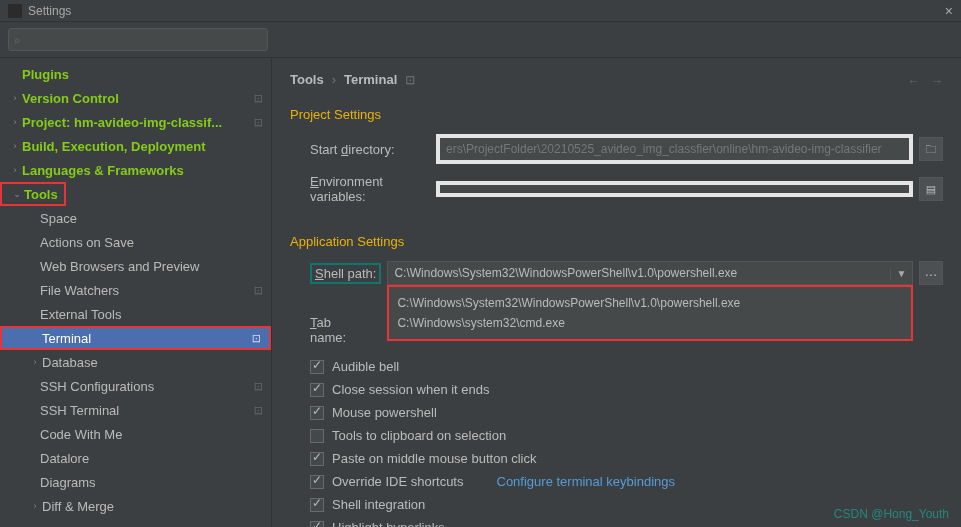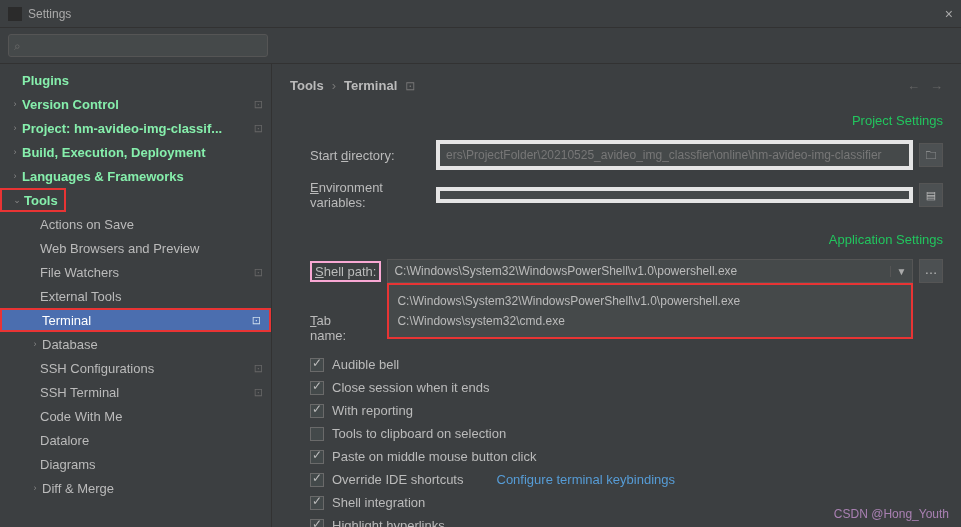--- a/index.html
+++ b/index.html
@@ -5,7 +5,7 @@
     * { box-sizing: border-box; margin: 0; padding: 0; font-family: "Segoe UI", Arial, sans-serif; font-size: 13px; }
     body { background: #3C3F41; color: #BBBBBB; width: 961px; height: 527px; overflow: hidden; position: relative; }
     
-    .title-bar { display: flex; align-items: center; height: 28px; padding: 0 8px; background: #3C3F41; border-bottom: 1px solid #323232; }
+    .title-bar { display: flex; align-items: center; height: 22px; padding: 0 8px; background: #3C3F41; border-bottom: 1px solid #323232; }
     .title-bar .app-icon { width: 14px; height: 14px; background: #2B2B2B; margin-right: 6px; }
     .title-bar .title { color: #AAAAAA; font-size: 12px; }
     .title-bar .spacer { flex: 1; }

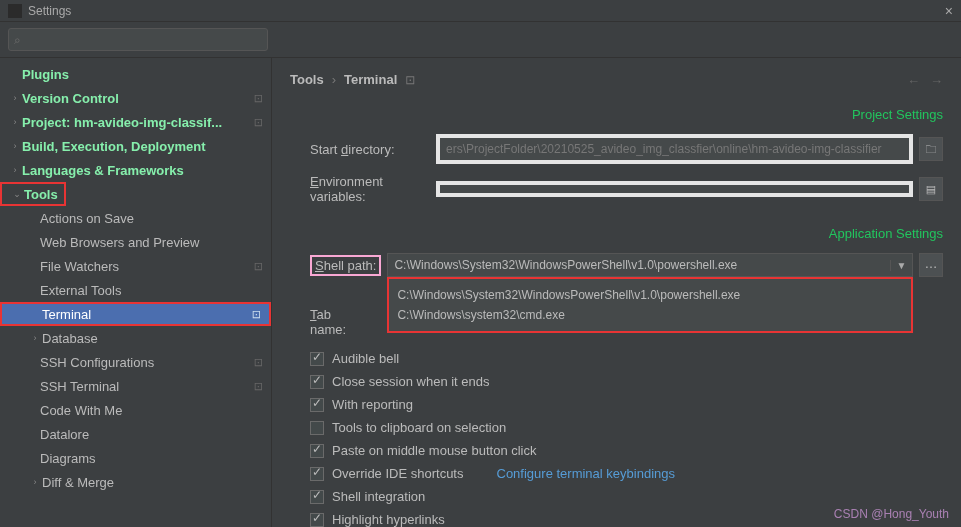--- a/index.html
+++ b/index.html
@@ -28,7 +28,7 @@
     .tree-item .arrow { width: 14px; color: #888; font-size: 9px; text-align: center; }
     .tree-item .label { flex: 1; white-space: nowrap; overflow: hidden; text-overflow: ellipsis; }
     .tree-item .tail { color: #666; font-size: 11px; margin-left: 4px; }
-    .tree-item.bold .label { font-weight: bold; color: #86efac; }
+    .tree-item.bold .label { font-weight: bold; color: #84cc16; }
     .tree-item.selected { background: #4B6EAF; color: #FFFFFF; }
     .tree-item.selected .label { color: #FFFFFF; }
     .tree-item.indent1 { padding-left: 28px; }

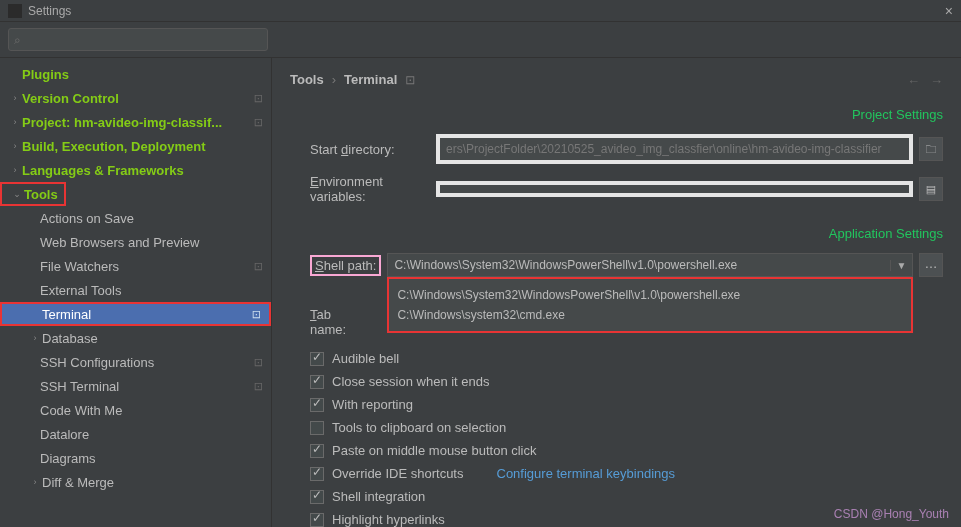--- a/index.html
+++ b/index.html
@@ -38,7 +38,7 @@
     
     .content { flex: 1; padding: 8px 18px; overflow: hidden; }
     
-    .section-h { color: #22c55e; margin: 6px 0 12px 0; text-align: right; }
+    .section-h { color: #eab308; margin: 6px 0 12px 0; }
     .field-row { display: flex; align-items: center; margin-bottom: 10px; gap: 6px; }
     .field-row .lbl { width: 140px; color: #BBBBBB; padding-left: 20px; }
     .u { text-decoration: underline; }

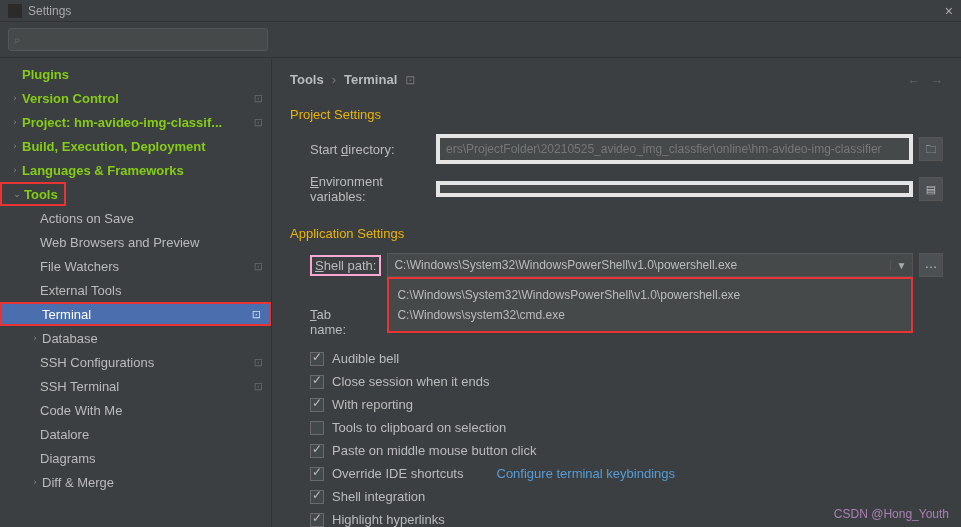--- a/index.html
+++ b/index.html
@@ -108,6 +108,9 @@
         <span class="label">Tools</span>
       </div>
     <div class="tree-item indent2">
+        <span class="label">Space</span>
+      </div>
+    <div class="tree-item indent2">
         <span class="label">Actions on Save</span>
       </div>
     <div class="tree-item indent2">

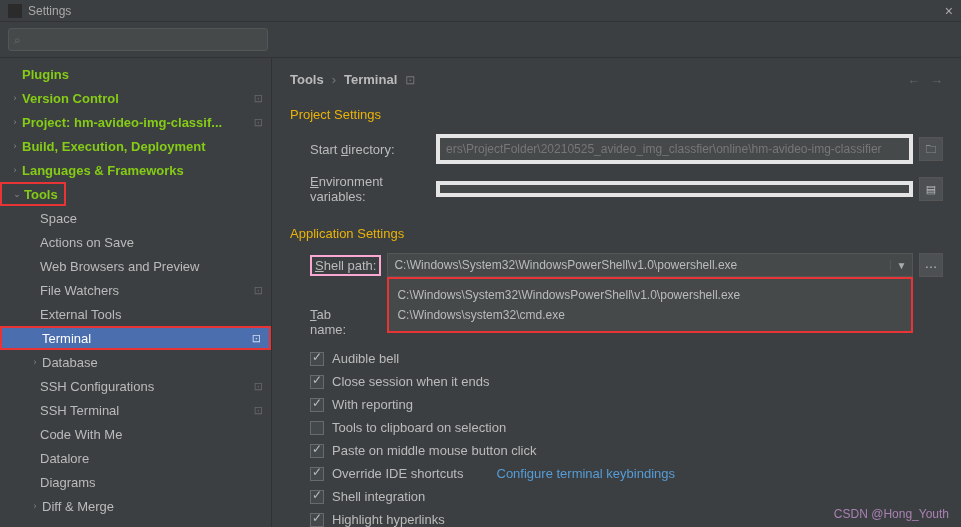--- a/index.html
+++ b/index.html
@@ -180,7 +180,7 @@
       <div class="browse">▤</div>
     </div>
 
-    <div class="section-h" style="margin-top:22px">Application Settings</div>
+    <div class="section-h" style="margin-top:30px">Application Settings</div>
 
     <div class="field-row">
       <span class="lbl" style="width:auto; padding-left:20px;"><span class="shell-label-box"><span class="u">S</span>hell path:</span></span>

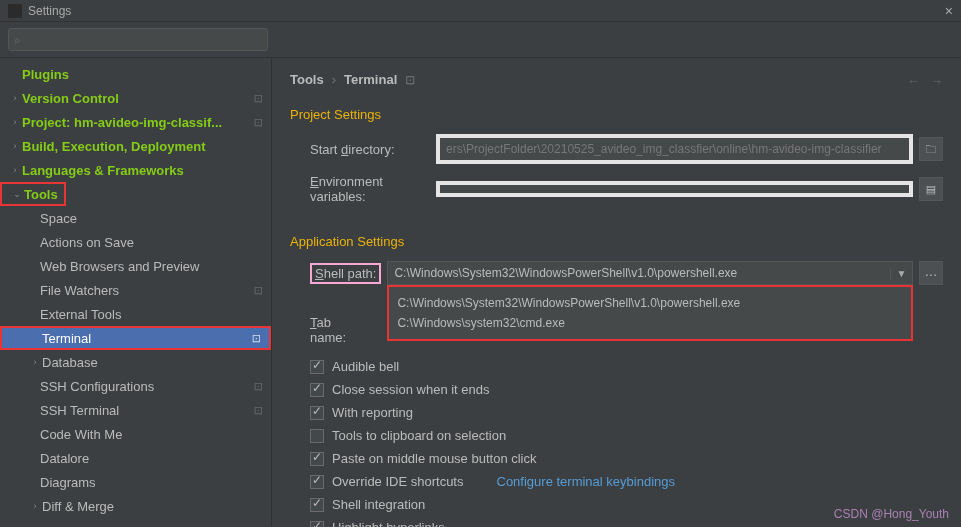--- a/index.html
+++ b/index.html
@@ -59,7 +59,7 @@
     .link { color: #569CD6; margin-left: 25px; }
     
     .watermark { position: absolute; right: 12px; bottom: 6px; color: #f0abfc; font-size: 12px; opacity: 0.6; }
-    .shell-label-box { border: 2px solid #f9a8d4; padding: 1px 3px; }
+    .shell-label-box { border: 2px solid #0f766e; padding: 1px 3px; }
     .folder-icon { color: #888; font-size: 12px; }
   </style>
 </head>

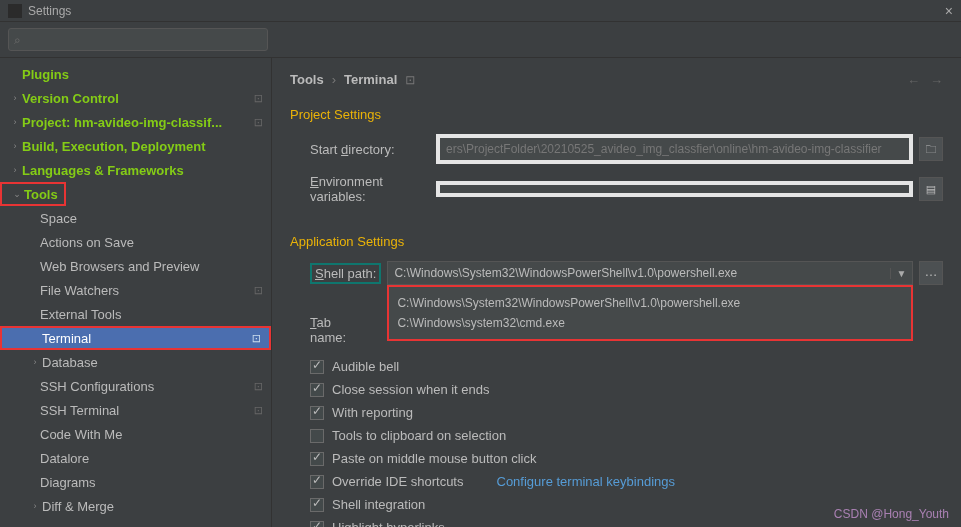--- a/index.html
+++ b/index.html
@@ -212,7 +212,7 @@
         </div>
         <div class="check-row">
           <span class="chk on"></span>
-          <span>With reporting</span>
+          <span>Mouse powershell</span>
         </div>
         <div class="check-row">
           <span class="chk"></span>

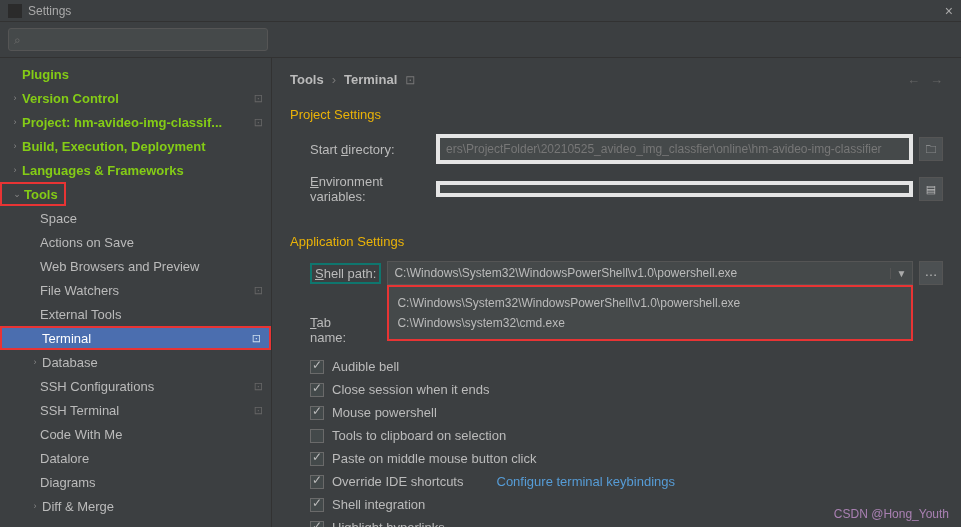--- a/index.html
+++ b/index.html
@@ -58,7 +58,7 @@
     .chk.on::after { content: "✓"; position: absolute; top: -3px; left: 1px; color: #BBBBBB; font-size: 12px; }
     .link { color: #569CD6; margin-left: 25px; }
     
-    .watermark { position: absolute; right: 12px; bottom: 6px; color: #f0abfc; font-size: 12px; opacity: 0.6; }
+    .watermark { position: absolute; right: 12px; bottom: 6px; color: #14b8a6; font-size: 12px; opacity: 0.6; }
     .shell-label-box { border: 2px solid #0f766e; padding: 1px 3px; }
     .folder-icon { color: #888; font-size: 12px; }
   </style>

